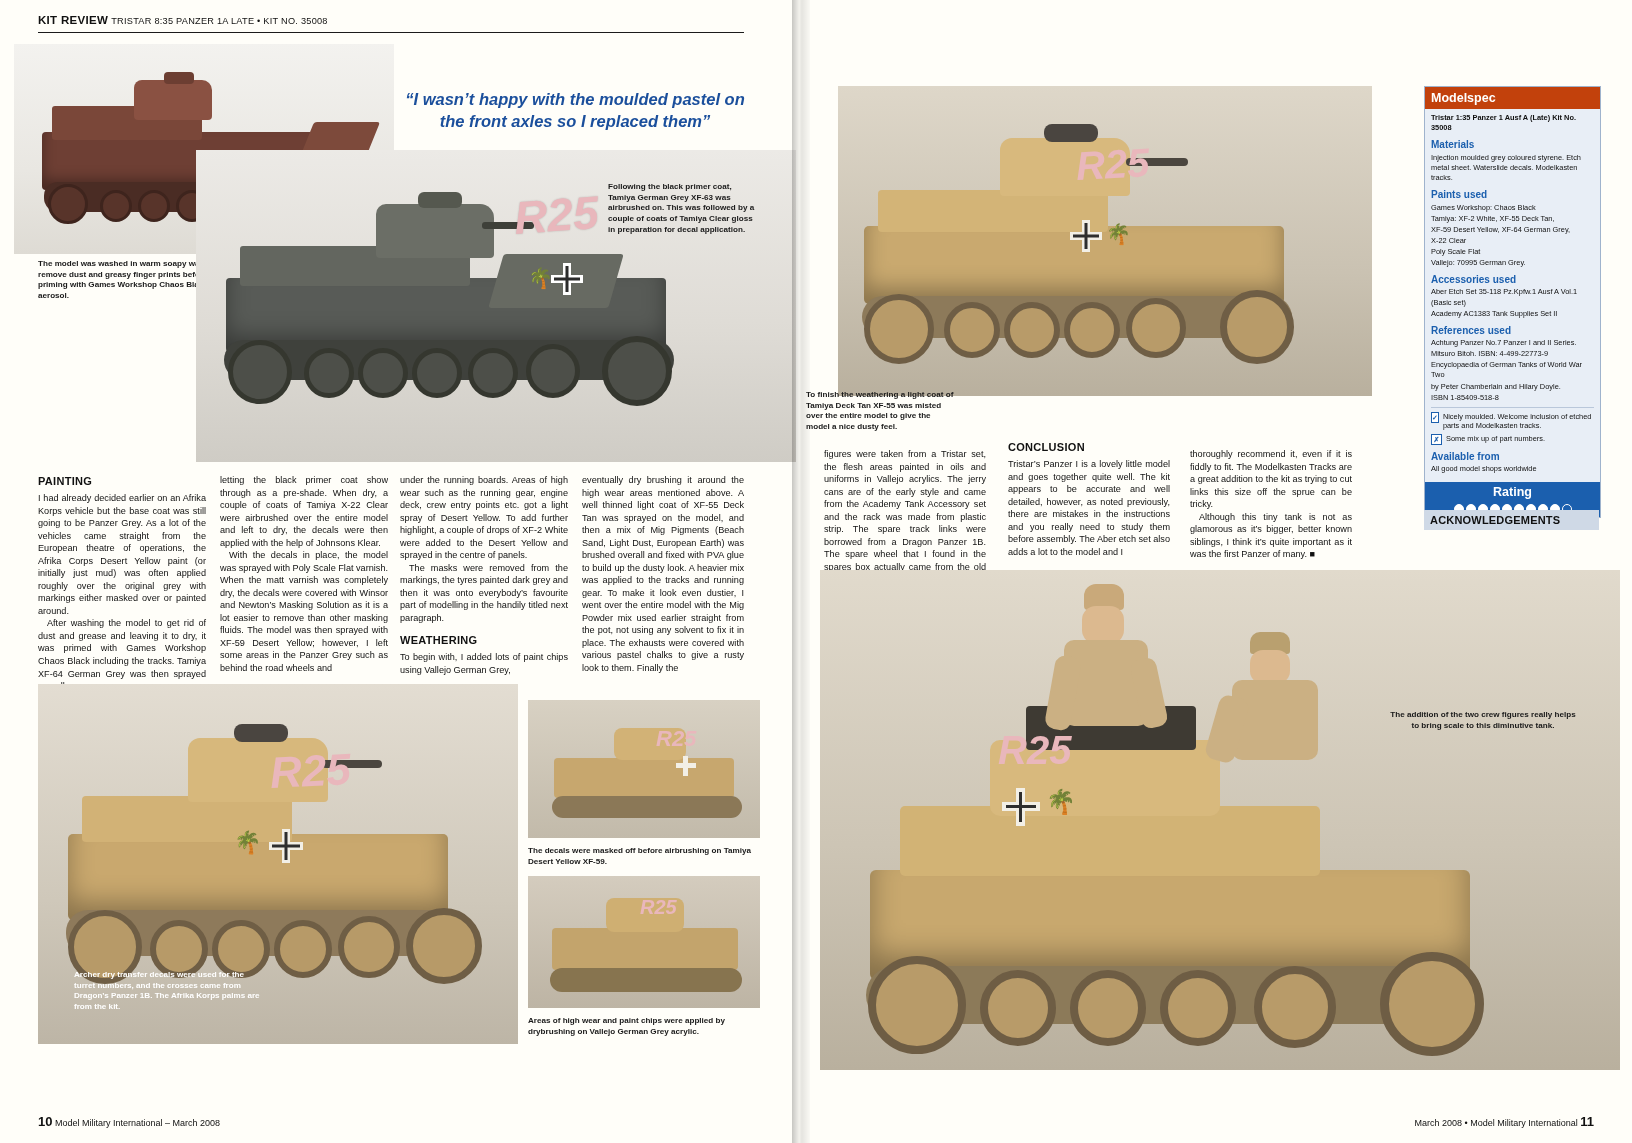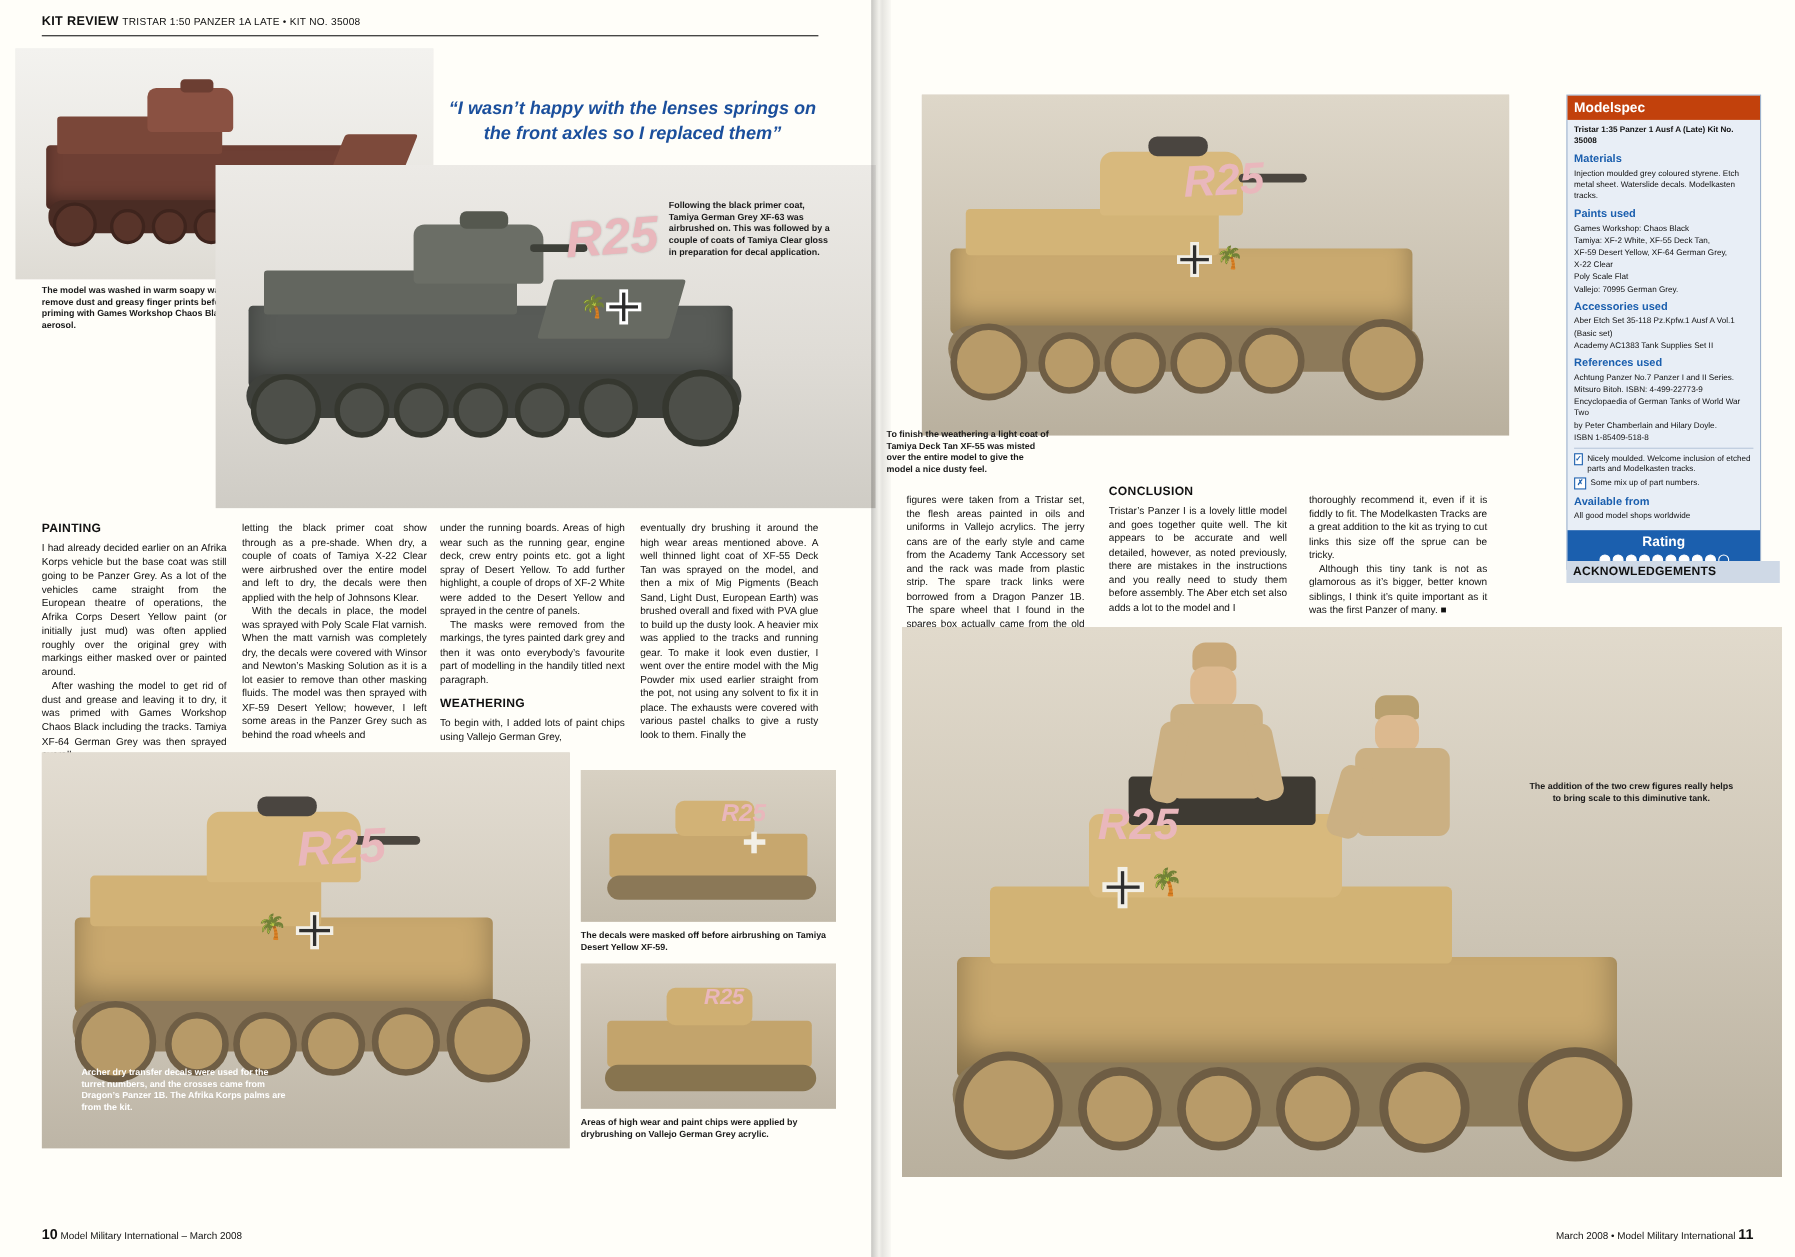--- a/index.html
+++ b/index.html
@@ -66,7 +66,7 @@
 
   <div class="kicker">
     <b>KIT REVIEW</b>
-    <span>TRISTAR 1:50 PANZER 1A LATE • KIT NO. 35008</span>
+    <span>TRISTAR 8:35 PANZER 1A LATE • KIT NO. 35008</span>
   </div>
   <div class="rulehead"></div>
 

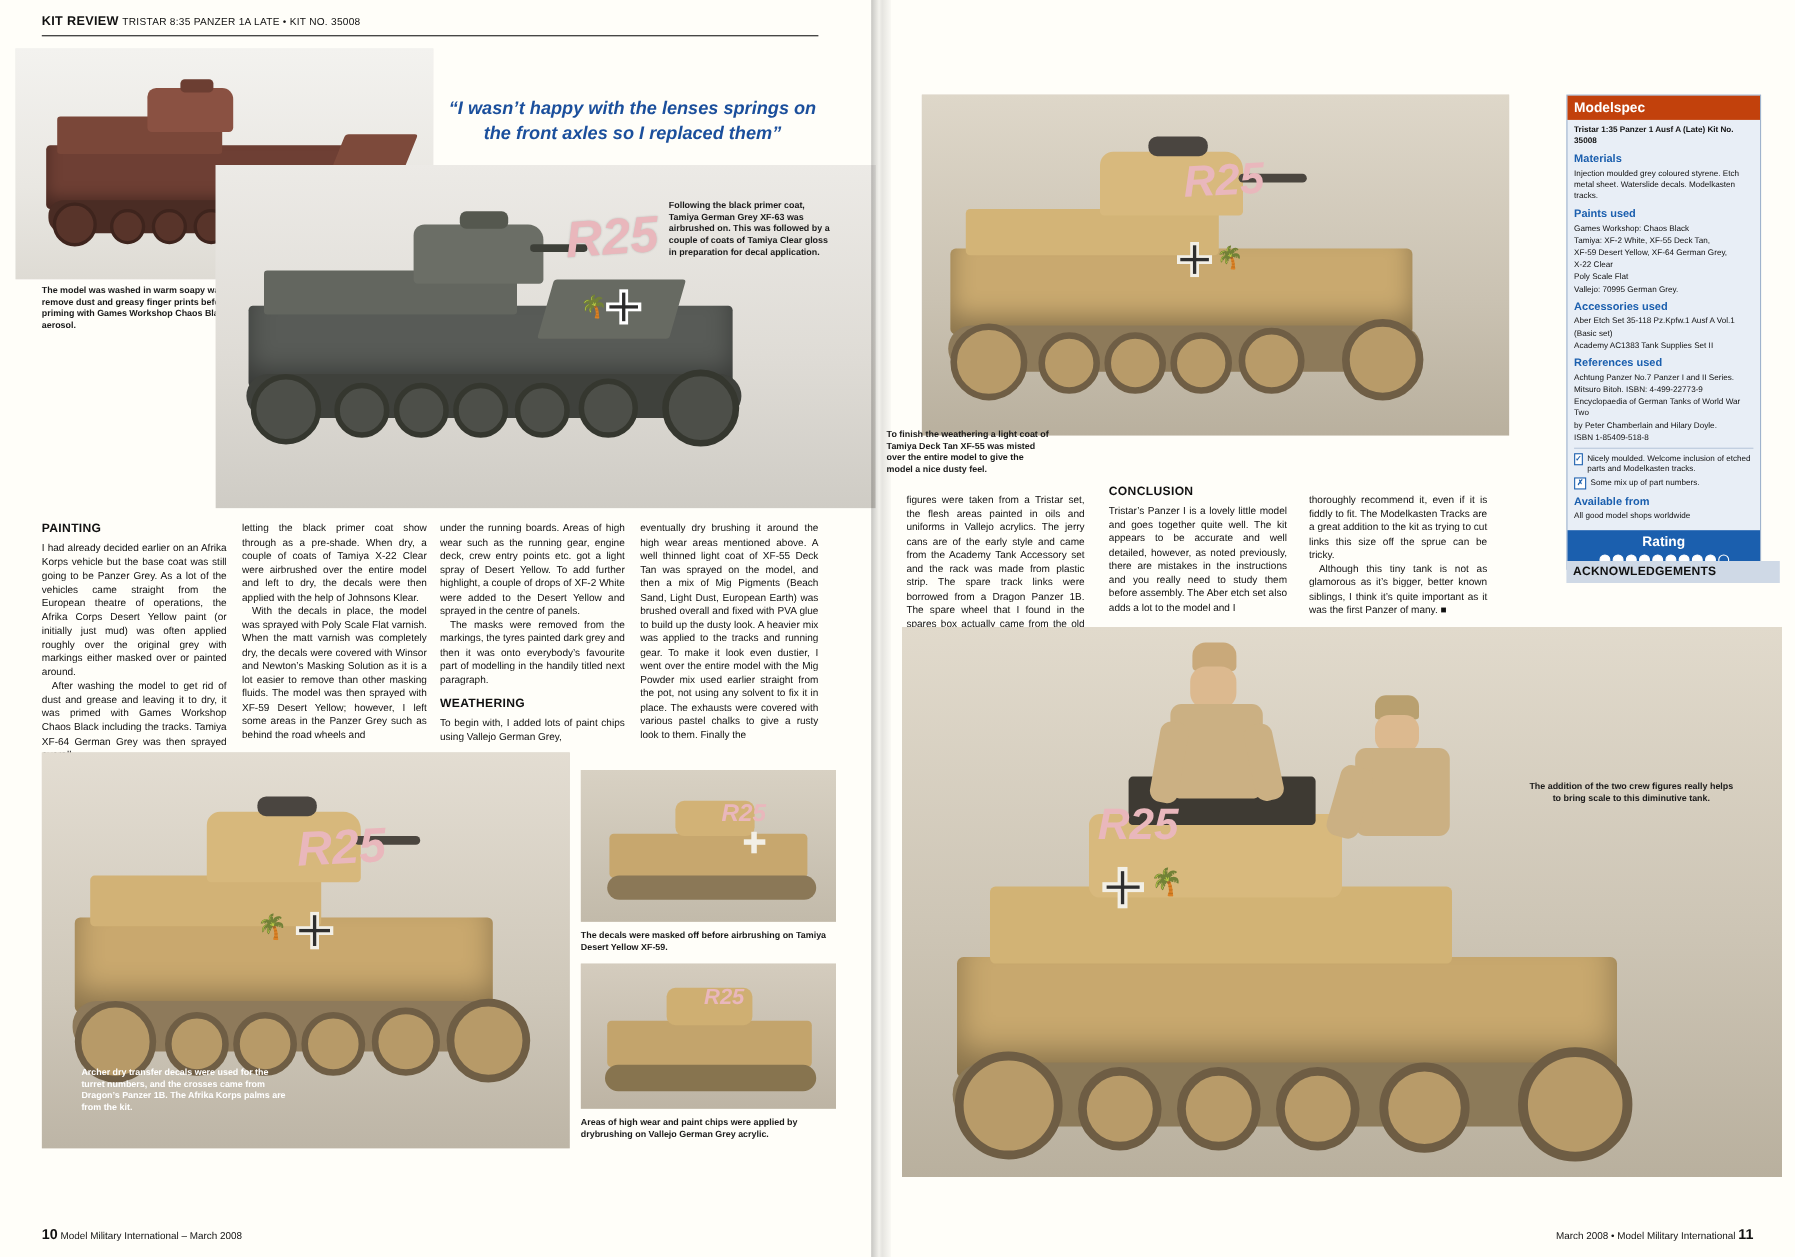--- a/index.html
+++ b/index.html
@@ -93,7 +93,7 @@
   </div>
   <div class="cap" style="left:38px;top:259px;width:182px;">The model was washed in warm soapy water to remove dust and greasy finger prints before priming with Games Workshop Chaos Black aerosol.</div>
 
-  <div class="pull" style="left:395px;top:88px;width:360px;">“I wasn’t happy with the lenses springs on the front axles so I replaced them”</div>
+  <div class="pull" style="left:395px;top:88px;width:360px;">“I wasn’t happy with the moulded pastel on the front axles so I replaced them”</div>
 
   <div class="photo" style="left:196px;top:150px;width:600px;height:312px;background:#e6e4df;">
     <div class="sky" style="background:linear-gradient(180deg,#eceae6 0%,#dfdcd6 55%,#cfccc5 100%);"></div>

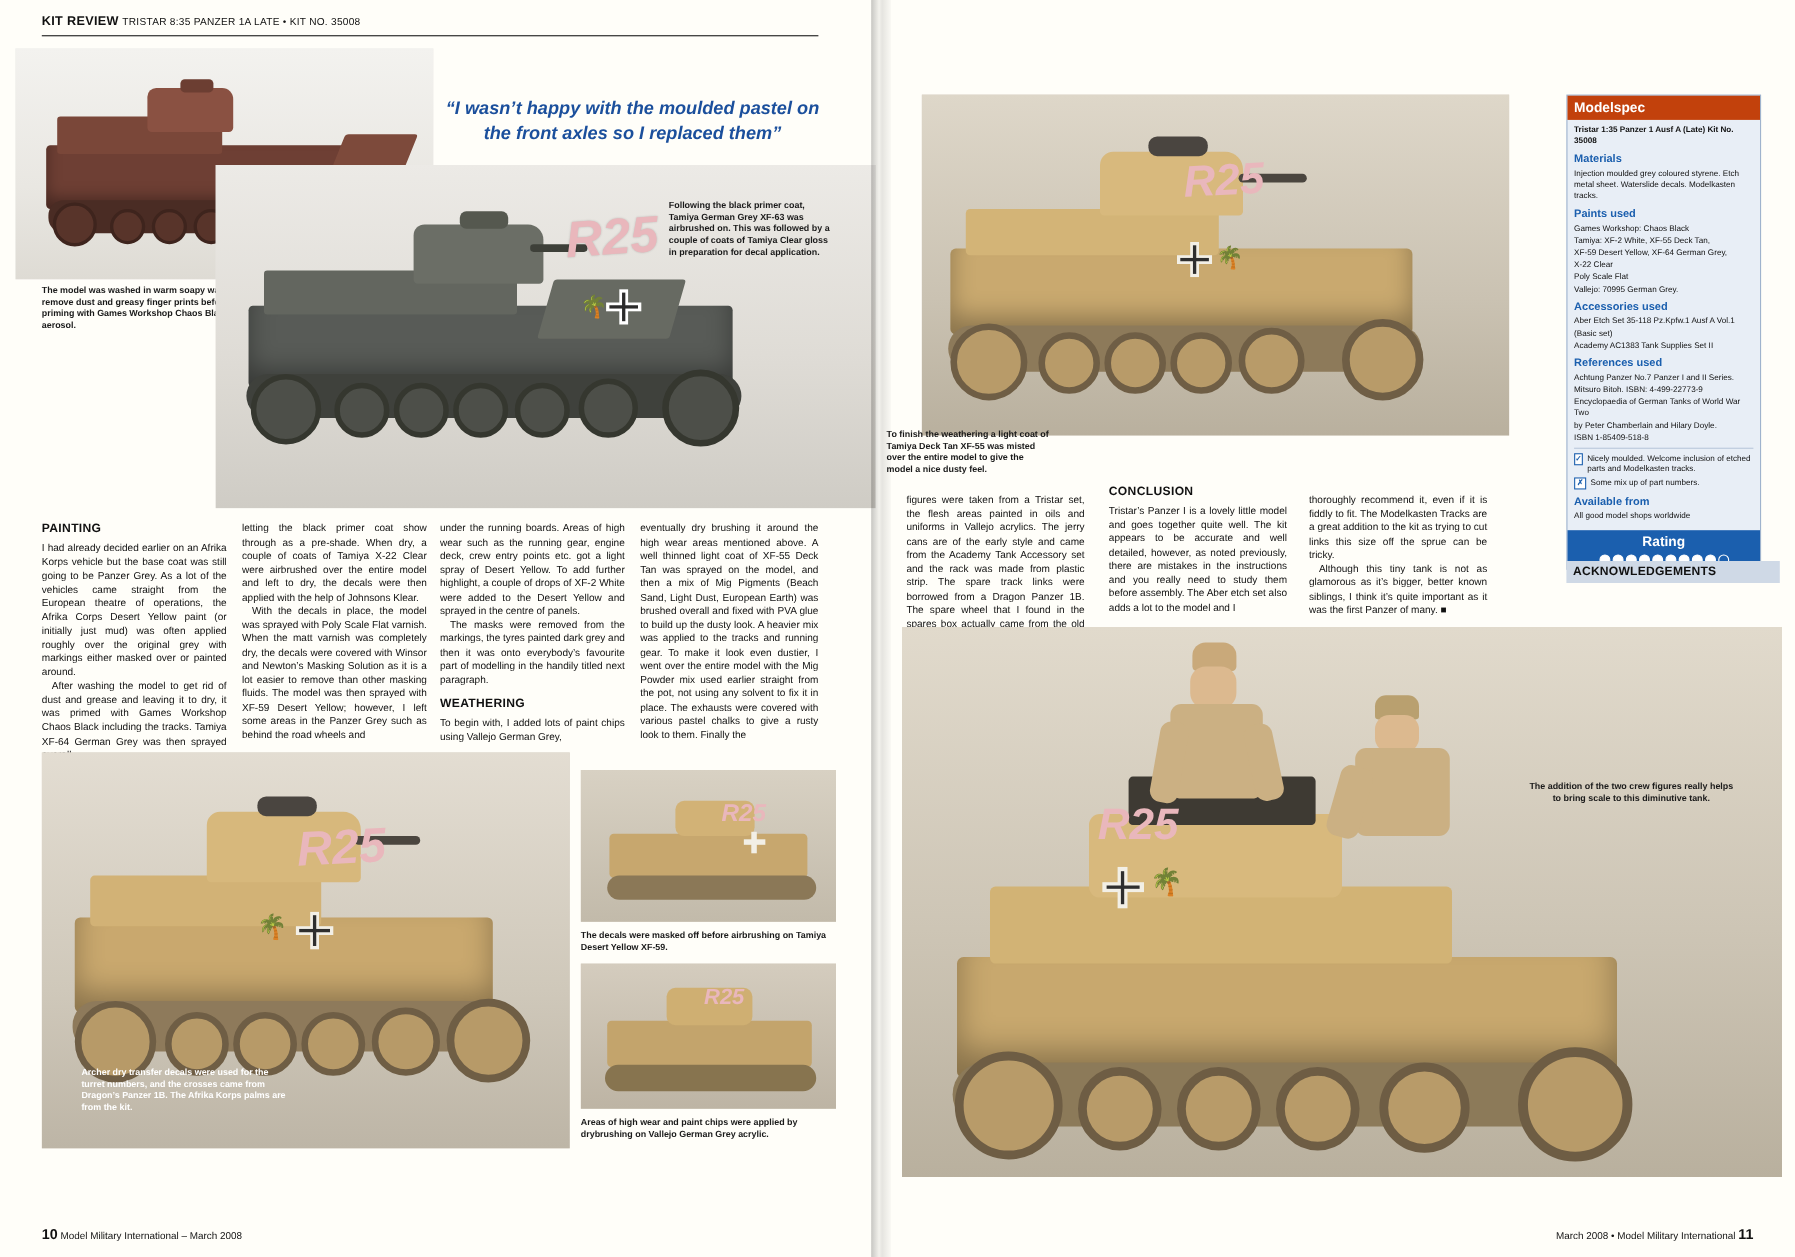--- a/index.html
+++ b/index.html
@@ -295,7 +295,7 @@
     </div>
   </div>
 
-  <div style="position:absolute;left:1424px;top:510px;width:194px;">
+  <div style="position:absolute;left:1424px;top:510px;width:175px;">
     <div class="ack-title">ACKNOWLEDGEMENTS</div>
   </div>
 

